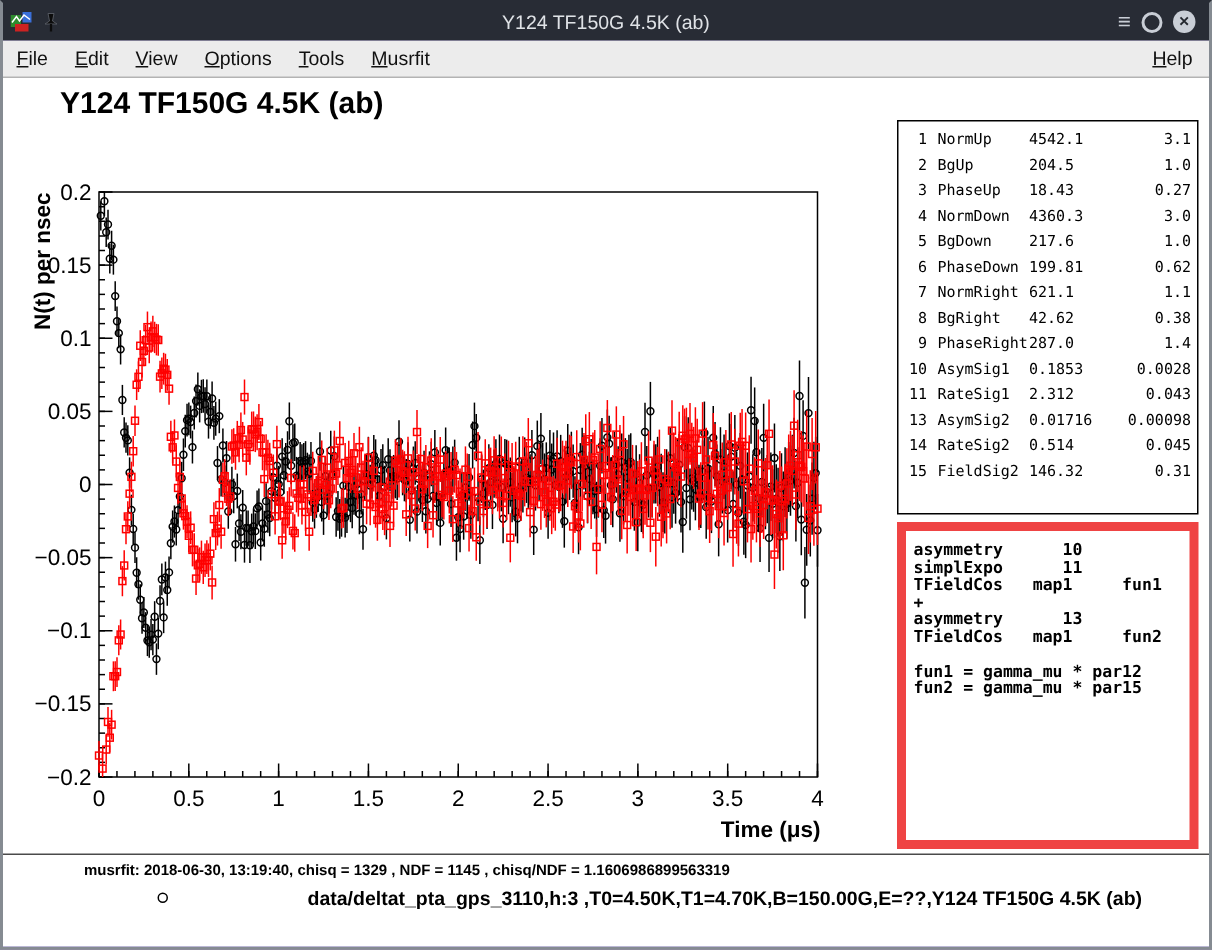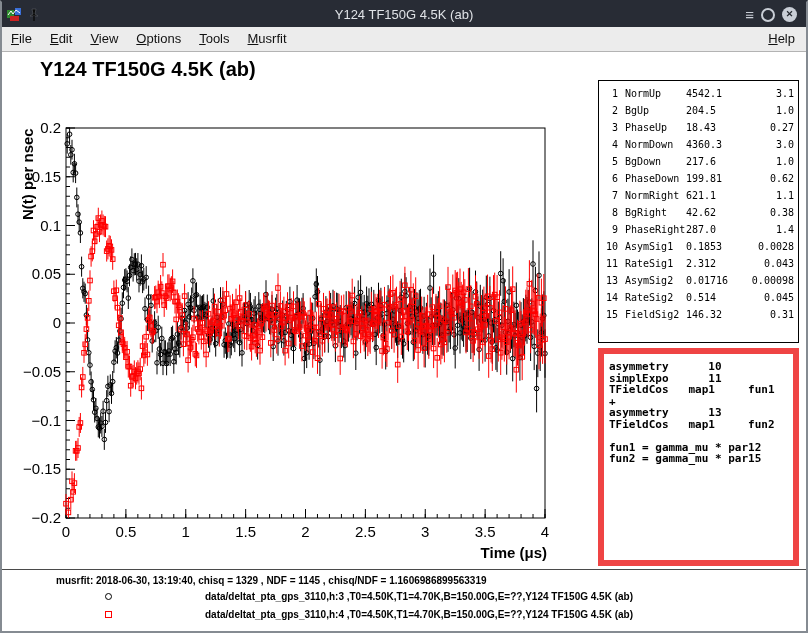--- a/index.html
+++ b/index.html
@@ -47,7 +47,7 @@
   .lmark{width:7px;height:7px;display:inline-block;margin-right:93px;box-sizing:border-box;}
   .lmark.circle{border:1px solid #000;border-radius:50%;}
   .lmark.square{border:1px solid #ff0000;}
-  .legend-text{font-size:10px;font-weight:bold;color:#000;white-space:nowrap;}
+  .legend-text{font-size:13px;font-weight:bold;color:#000;white-space:nowrap;}
 </style>
 </head>
 <body>

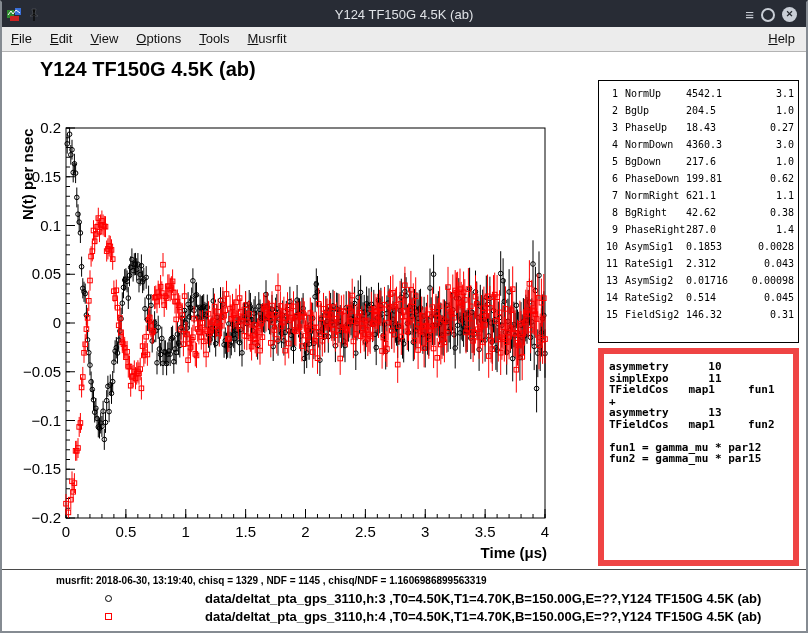--- a/index.html
+++ b/index.html
@@ -1951,10 +1951,6 @@
       <span class="lmark circle"></span>
       <span class="legend-text">data/deltat_pta_gps_3110,h:3 ,T0=4.50K,T1=4.70K,B=150.00G,E=??,Y124 TF150G 4.5K (ab)</span>
     </div>
-    <div class="legend-row r1">
-      <span class="lmark square"></span>
-      <span class="legend-text">data/deltat_pta_gps_3110,h:4 ,T0=4.50K,T1=4.70K,B=150.00G,E=??,Y124 TF150G 4.5K (ab)</span>
-    </div>
   </div>
 
 </div>

